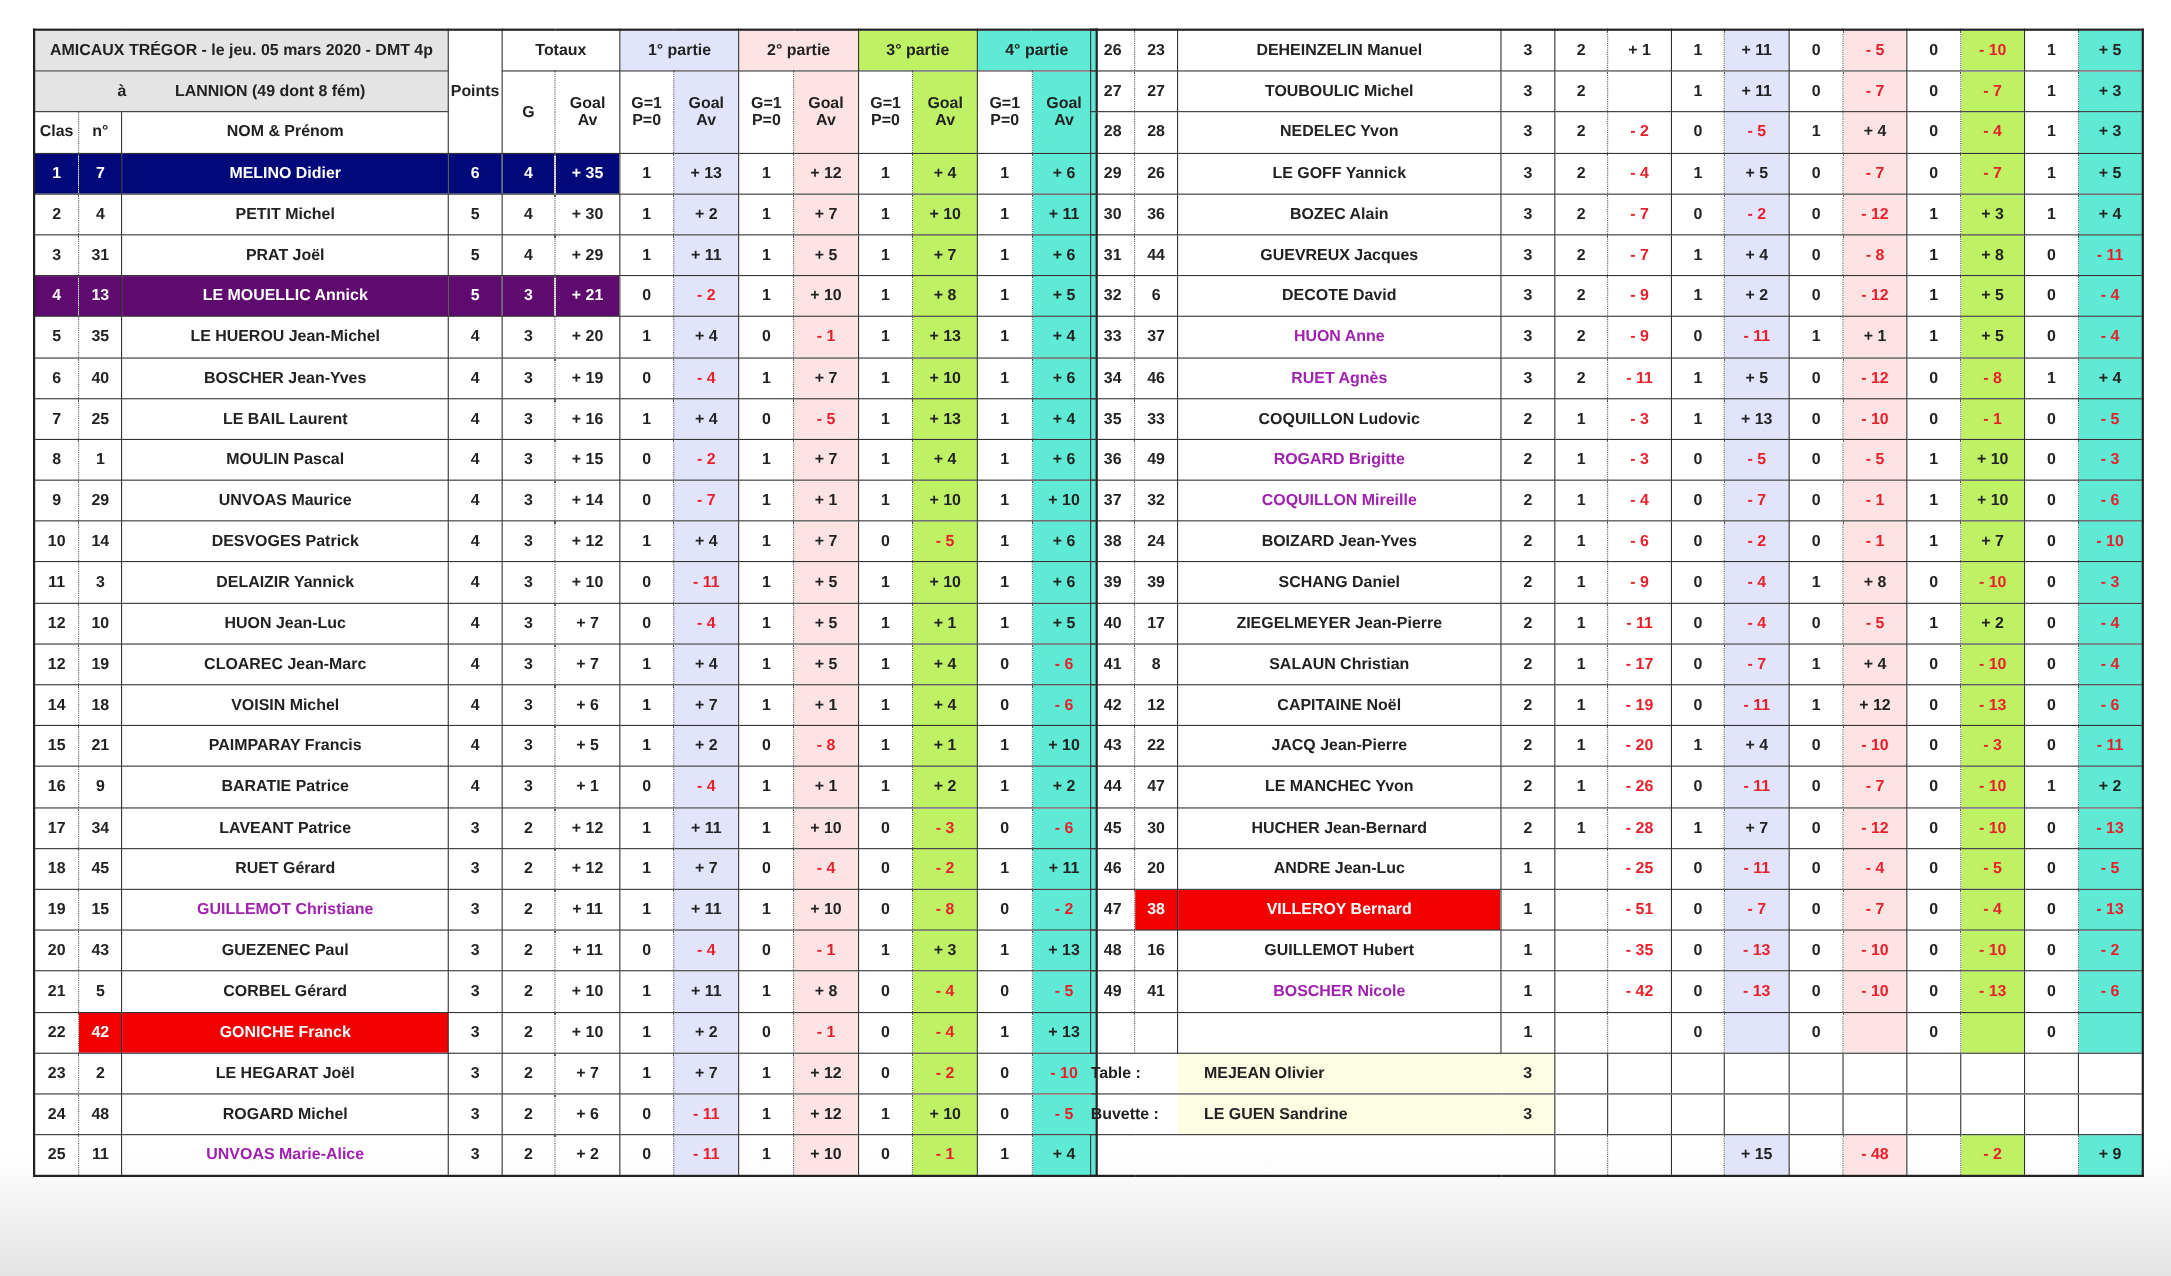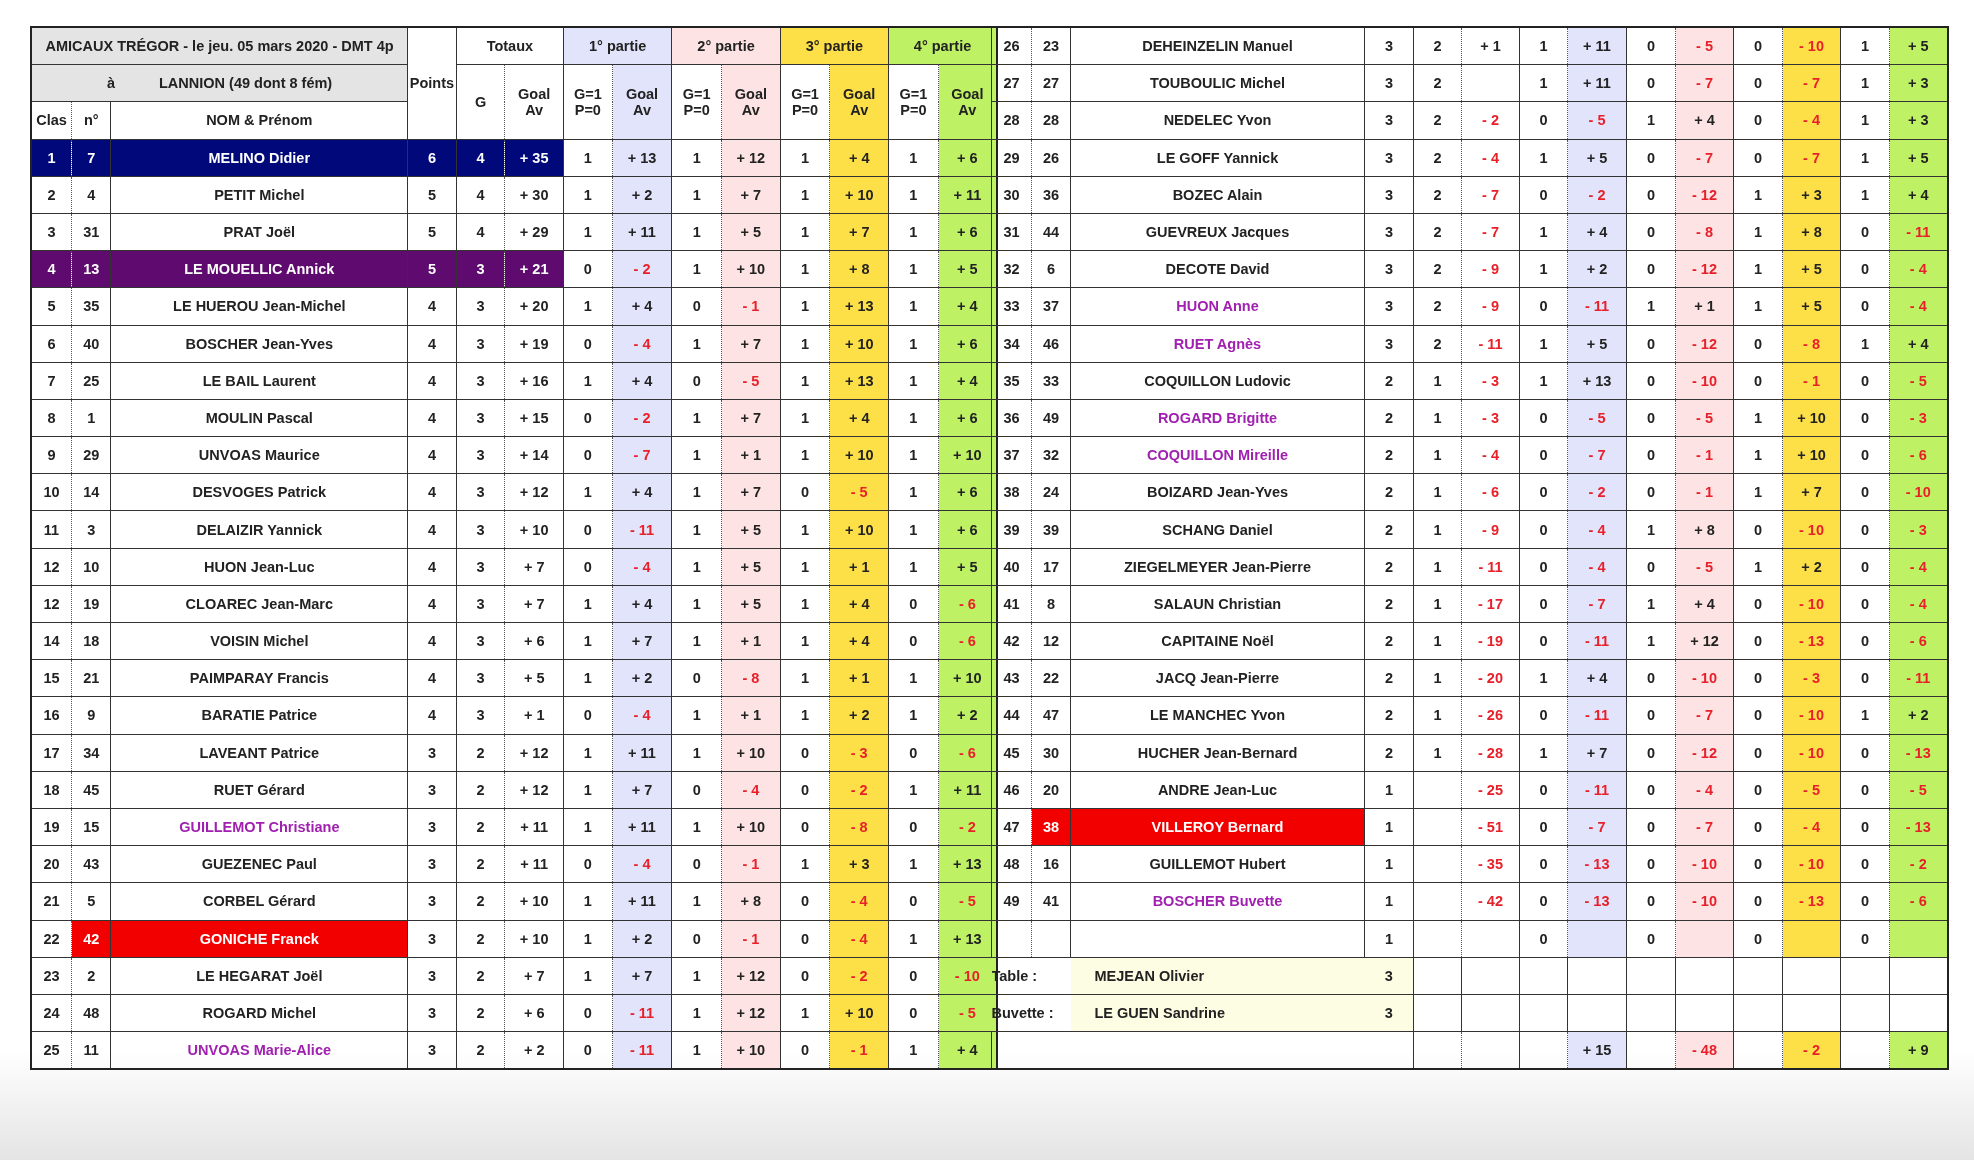--- a/index.html
+++ b/index.html
@@ -18,7 +18,7 @@
   td.dr { border-left:1px dotted #555; }
   .p1 { background:#e2e4fb; }
   .p2 { background:#fde3e3;margin-top:24px; }
-  .p3 { background:#fde047; }
+  .p3 { background:#bef264; }
   .p4 { background:#bef264; }
   .hdr-title { background:#e4e4e4; font-size:14.5px; }
   .neg { color:#e8202a; }

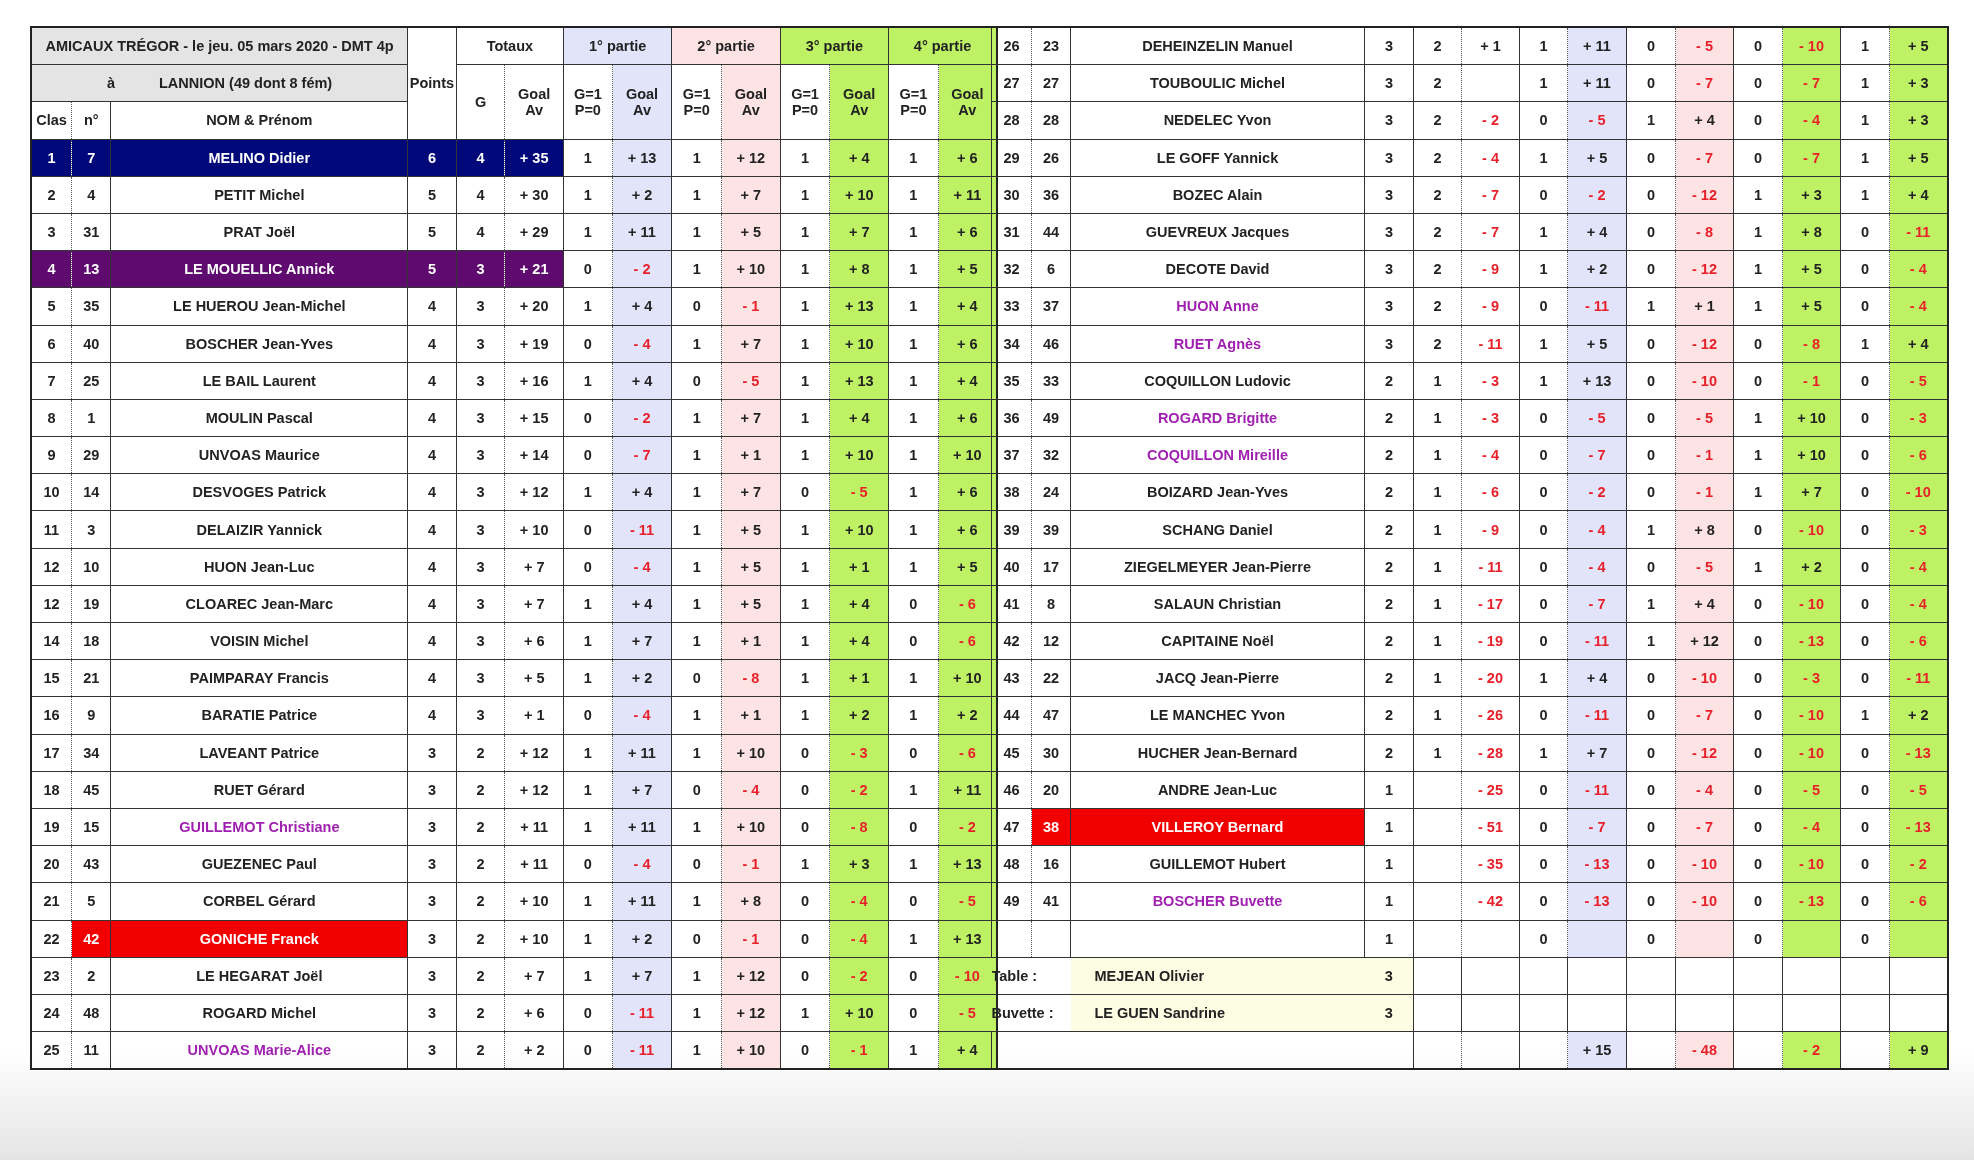--- a/index.html
+++ b/index.html
@@ -19,7 +19,7 @@
   .p1 { background:#e2e4fb; }
   .p2 { background:#fde3e3;margin-top:24px; }
   .p3 { background:#bef264; }
-  .p4 { background:#bef264; }
+  .p4 { background:#5eead4; }
   .hdr-title { background:#e4e4e4; font-size:14.5px; }
   .neg { color:#e8202a; }
   .fem { color:#a020b0; }

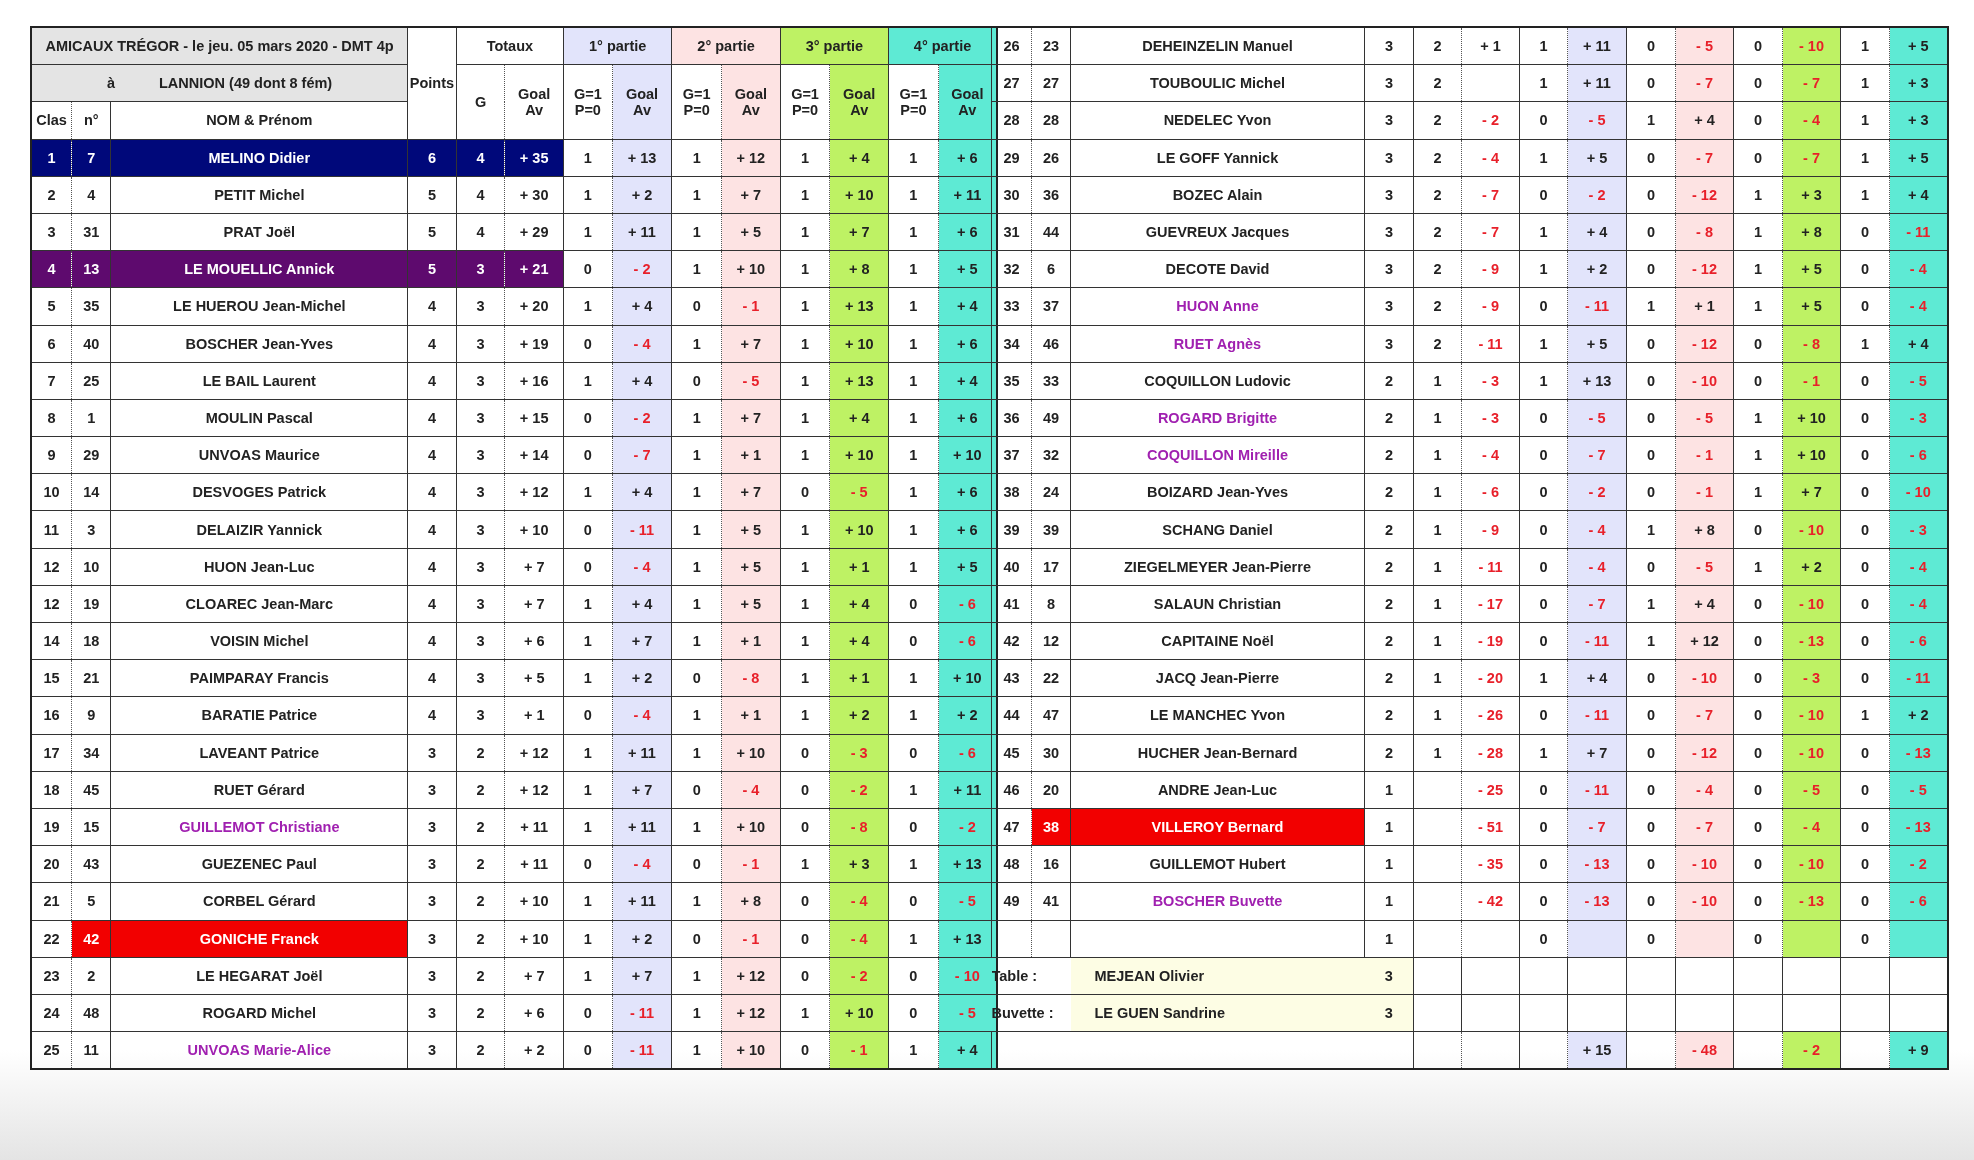--- a/index.html
+++ b/index.html
@@ -871,7 +871,7 @@
       <tr>
         <td class="dl">49</td>
         <td class="dr">41</td>
-        <td class=" fem">BOSCHER Buvette</td>
+        <td class=" fem">BOSCHER Nicole</td>
         <td>1</td>
         <td class="dl"></td>
         <td class="dr neg">- 42</td>

